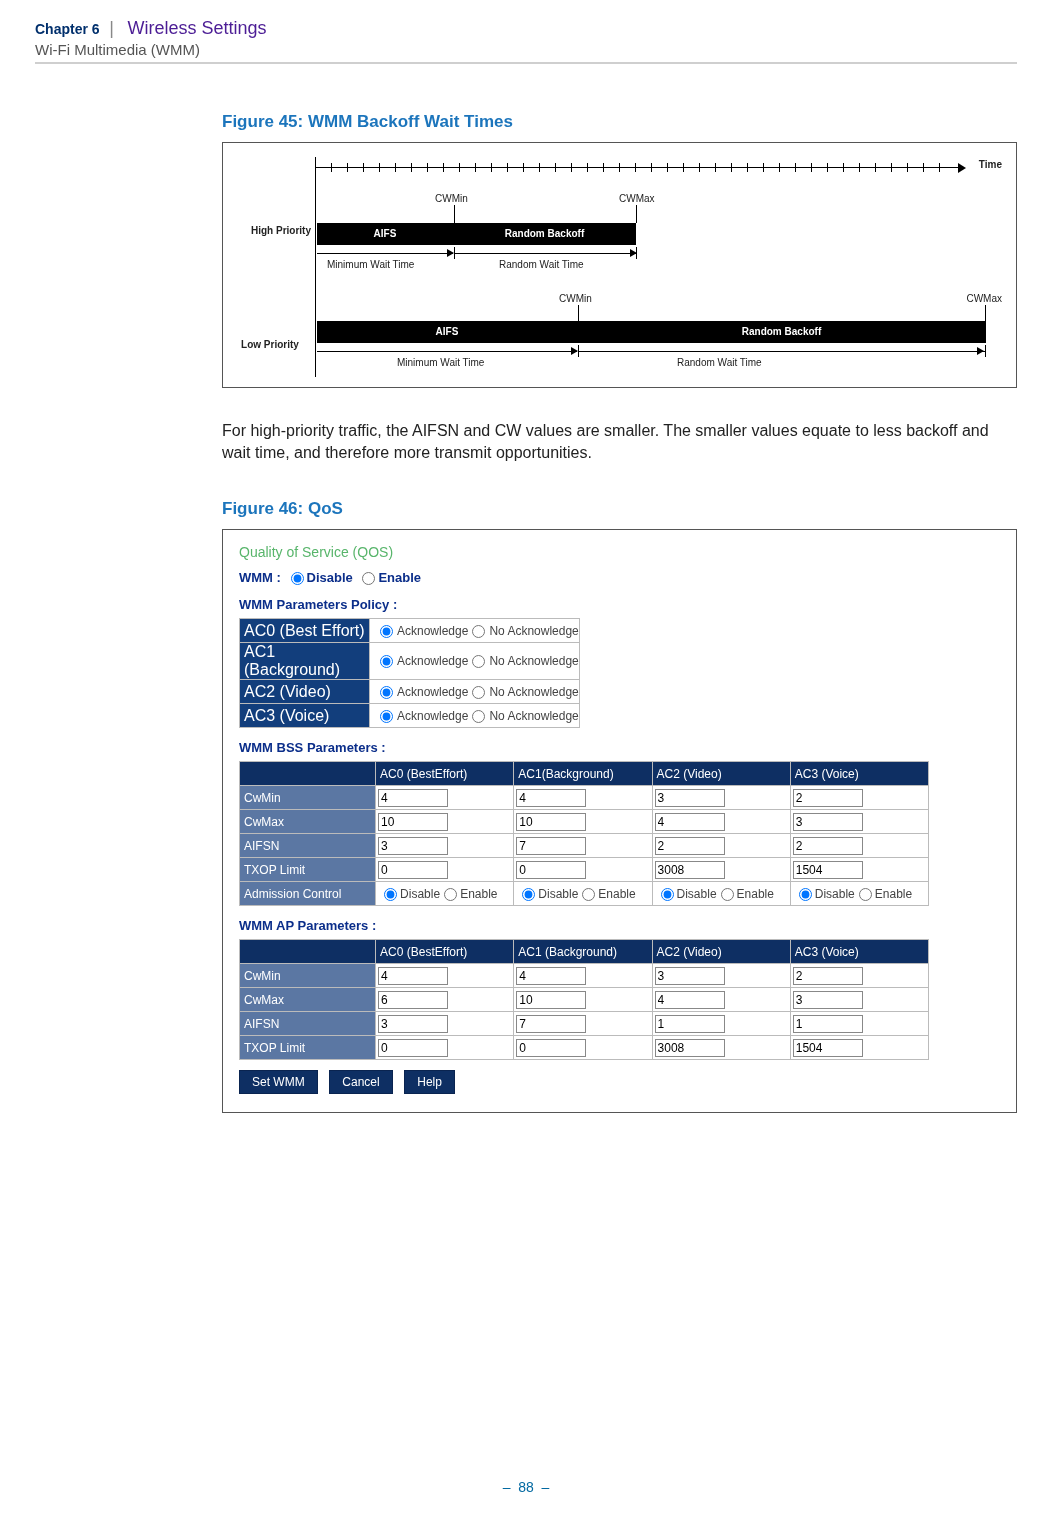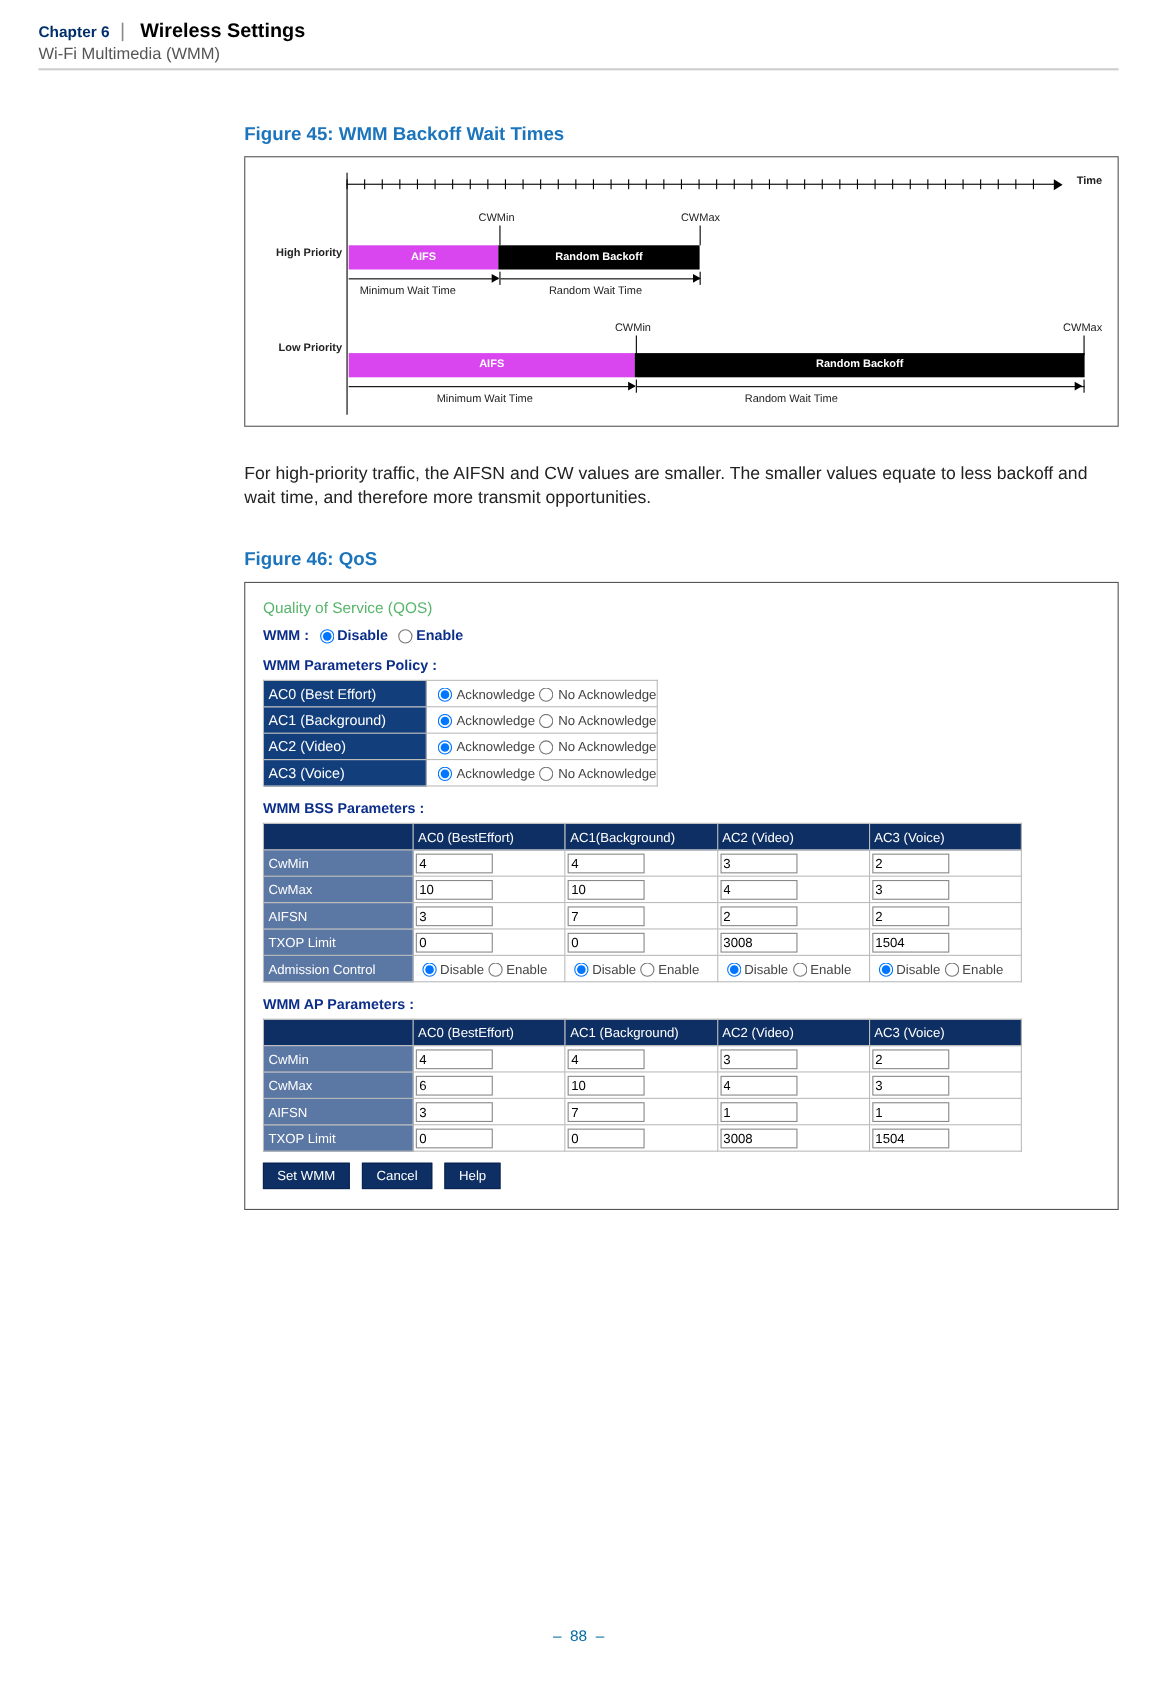--- a/index.html
+++ b/index.html
@@ -6,7 +6,7 @@
   body { font-family: "Segoe UI", Arial, sans-serif; font-size: 13px; color: #222; background: #fff; width: 1052px; height: 1535px; position: relative; }
   .hdr { position: absolute; top: 18px; left: 35px; }
   .chapnum { color: #002f6c; font-weight: 700; font-size: 14px; }
-  .chaptitle { color: #000000; font-weight: 700; font-size: 18px; margin-left: 4px; }
+  .chaptitle { color: #4c1d95; font-weight: 400; font-size: 18px; margin-left: 4px; }
   .chapsub { color: #555; font-size: 15px; margin-top: 2px; }
   .rule { position: absolute; top: 62px; left: 35px; right: 35px; height: 2px; background: #cfcfcf; }
   .content { position: absolute; top: 112px; left: 222px; right: 35px; }

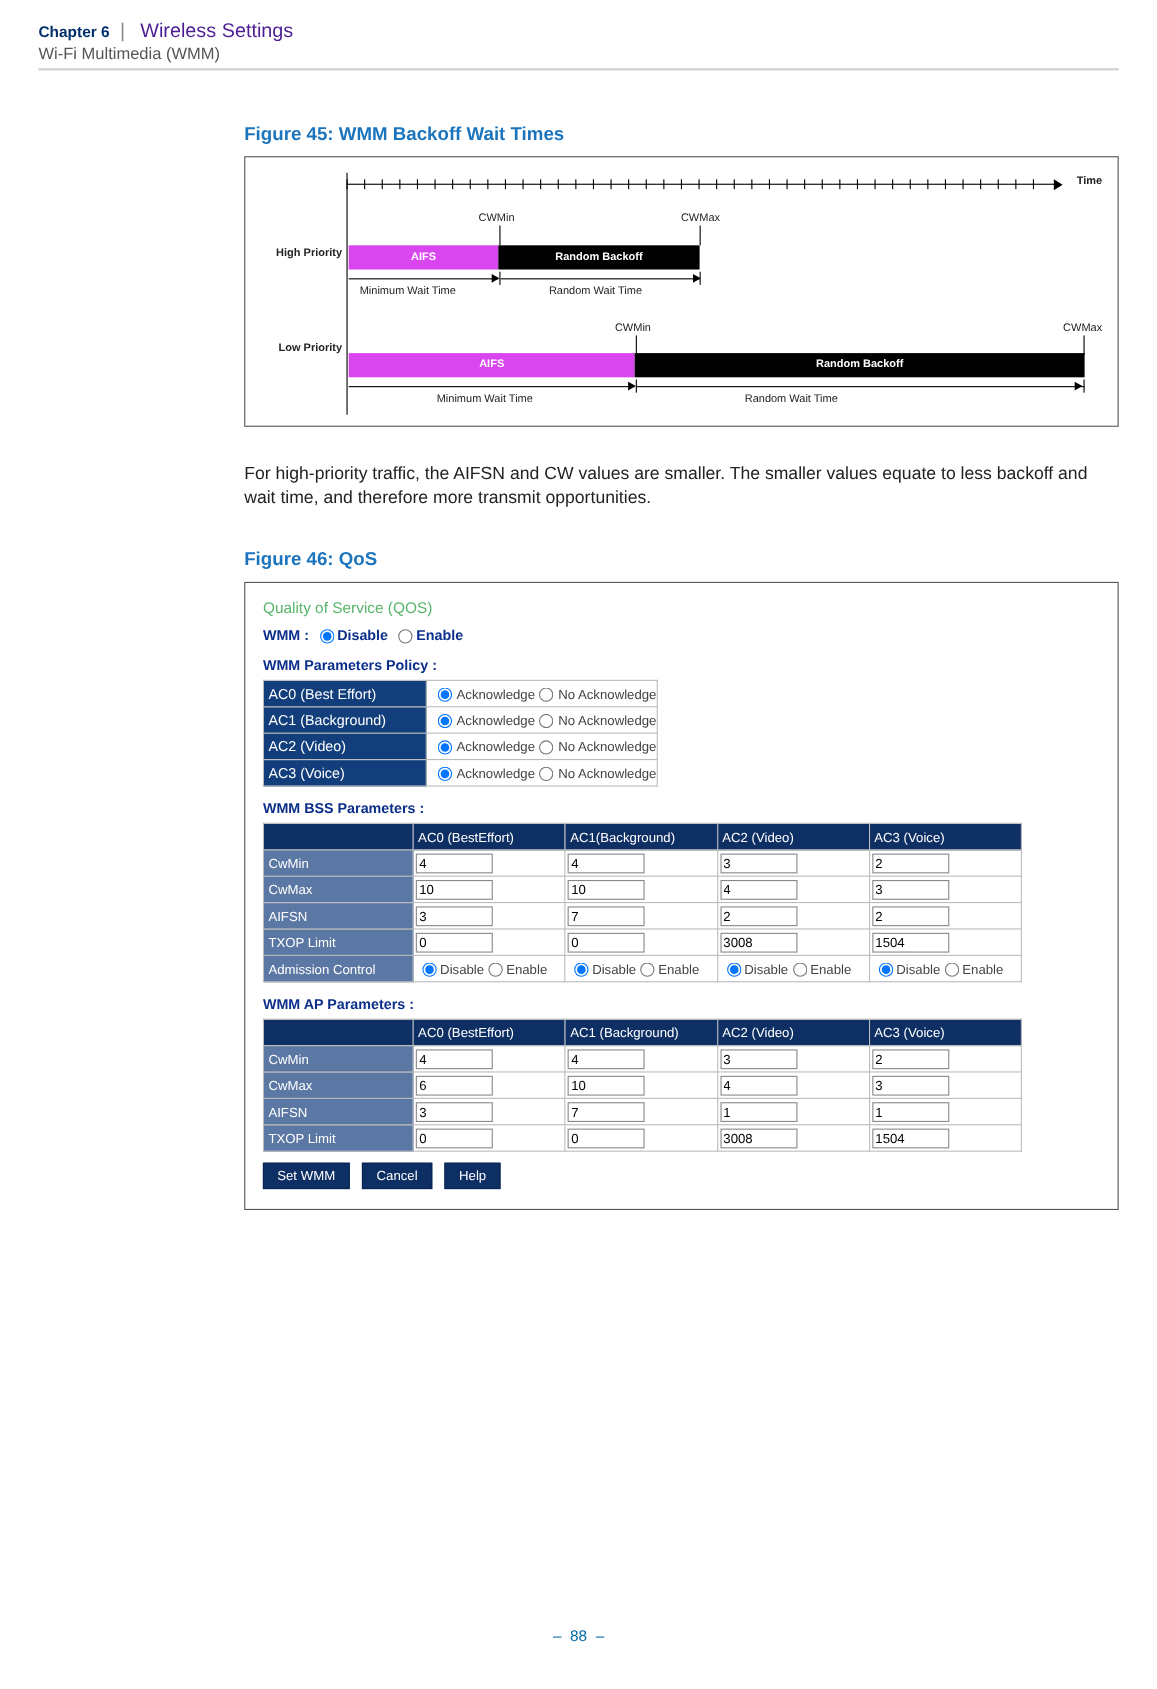--- a/index.html
+++ b/index.html
@@ -18,7 +18,7 @@
   .fig45 .ticks .arrow { position: absolute; top: 4px; right: 34px; width: 0; height: 0; border-left: 8px solid #000; border-top: 5px solid transparent; border-bottom: 5px solid transparent; }
   .fig45 .tick { position: absolute; top: 4px; width: 1px; height: 9px; background: #000; }
   .fig45 .bar { position: absolute; height: 22px; text-align: center; line-height: 22px; color: #fff; font-weight: 700; font-size: 10px; }
-  .fig45 .aifs { background: #d946ef; }
+  .fig45 .aifs { background: #000000; }
   .fig45 .rb { background: #000; }
   .fig45 .rowlbl { position: absolute; left: 6px; font-weight: 700; width: 82px; text-align: right; }
   .fig45 .hline { position: absolute; height: 1px; background: #000; }

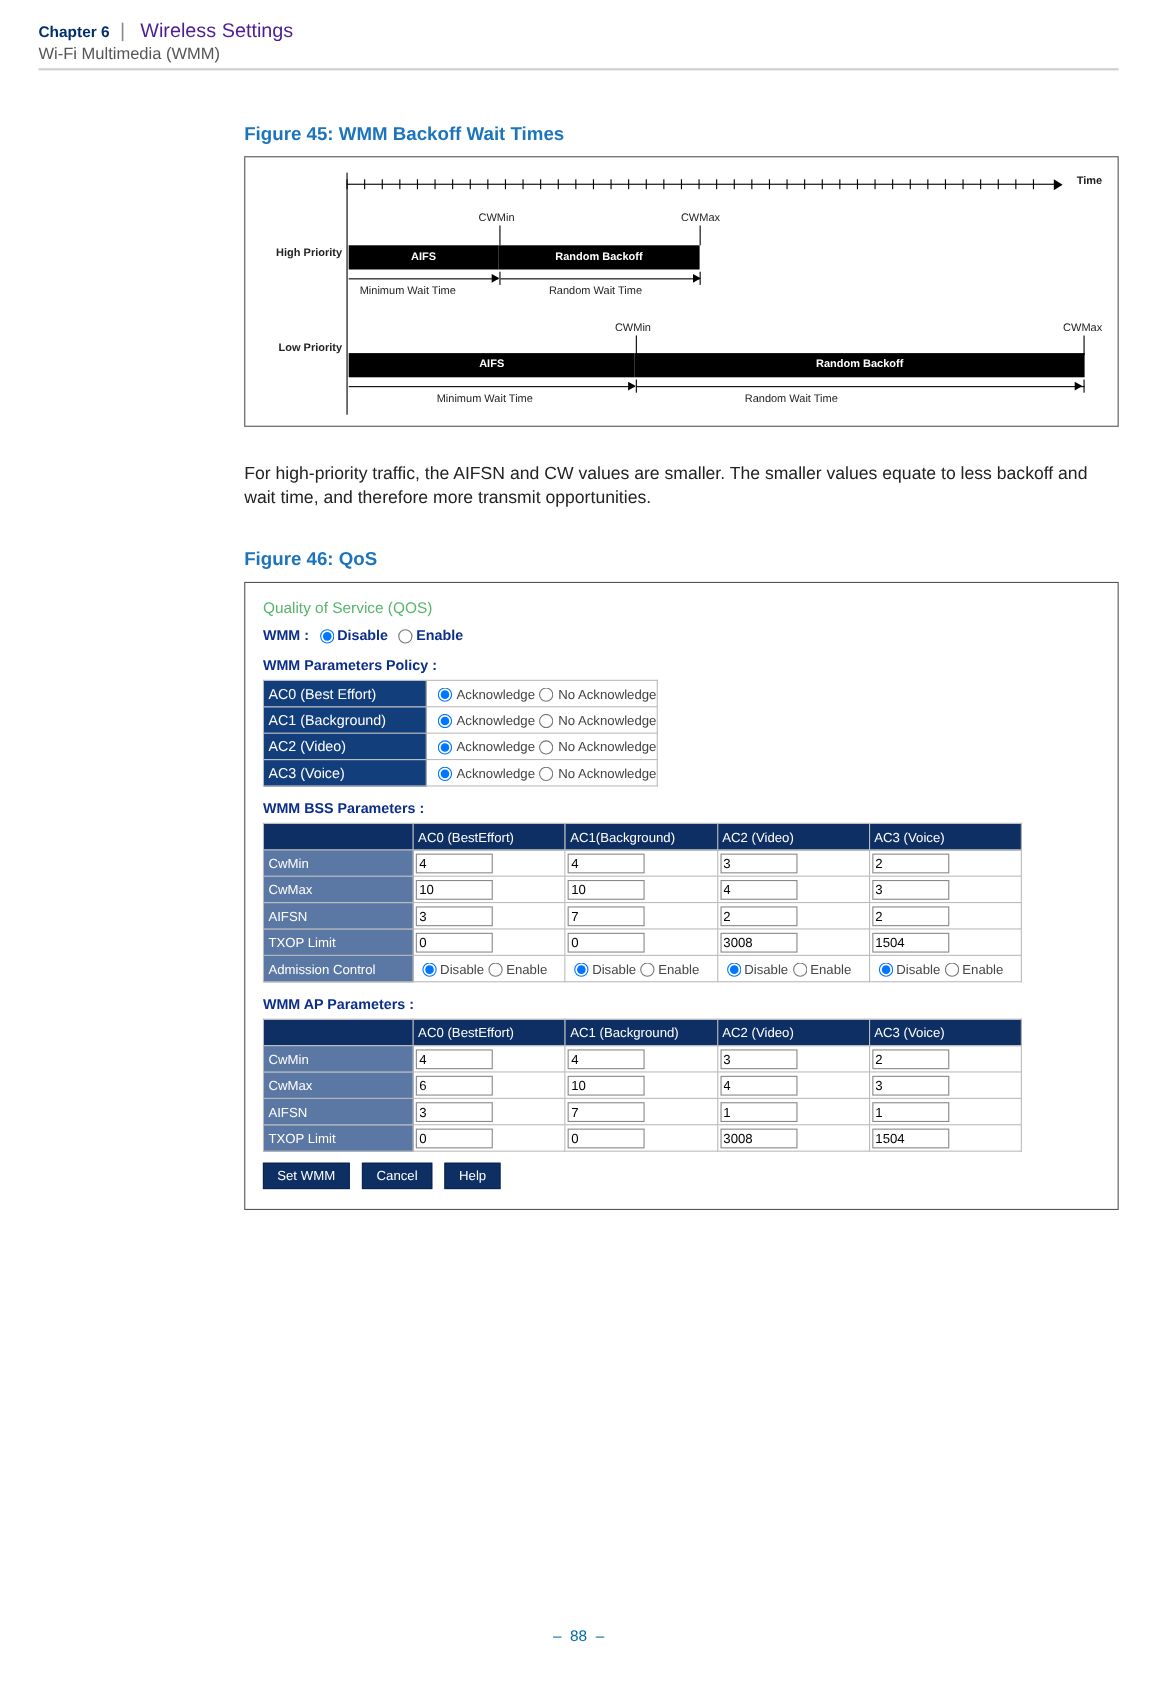--- a/index.html
+++ b/index.html
@@ -127,7 +127,7 @@
     <span class="lbl" style="left:104px;top:116px;font-weight:400;">Minimum Wait Time</span>
     <span class="lbl" style="left:276px;top:116px;font-weight:400;">Random Wait Time</span>
 
-    <span class="rowlbl" style="top:168px;">Low Priority</span>
+    <span class="rowlbl" style="top:196px;text-align:center;">Low Priority</span>
     <span class="lbl" style="left:336px;top:150px;font-weight:400;">CWMin</span>
     <span class="lbl" style="right:14px;top:150px;font-weight:400;">CWMax</span>
     <div class="vtick" style="left:355px;top:162px;height:18px;"></div>

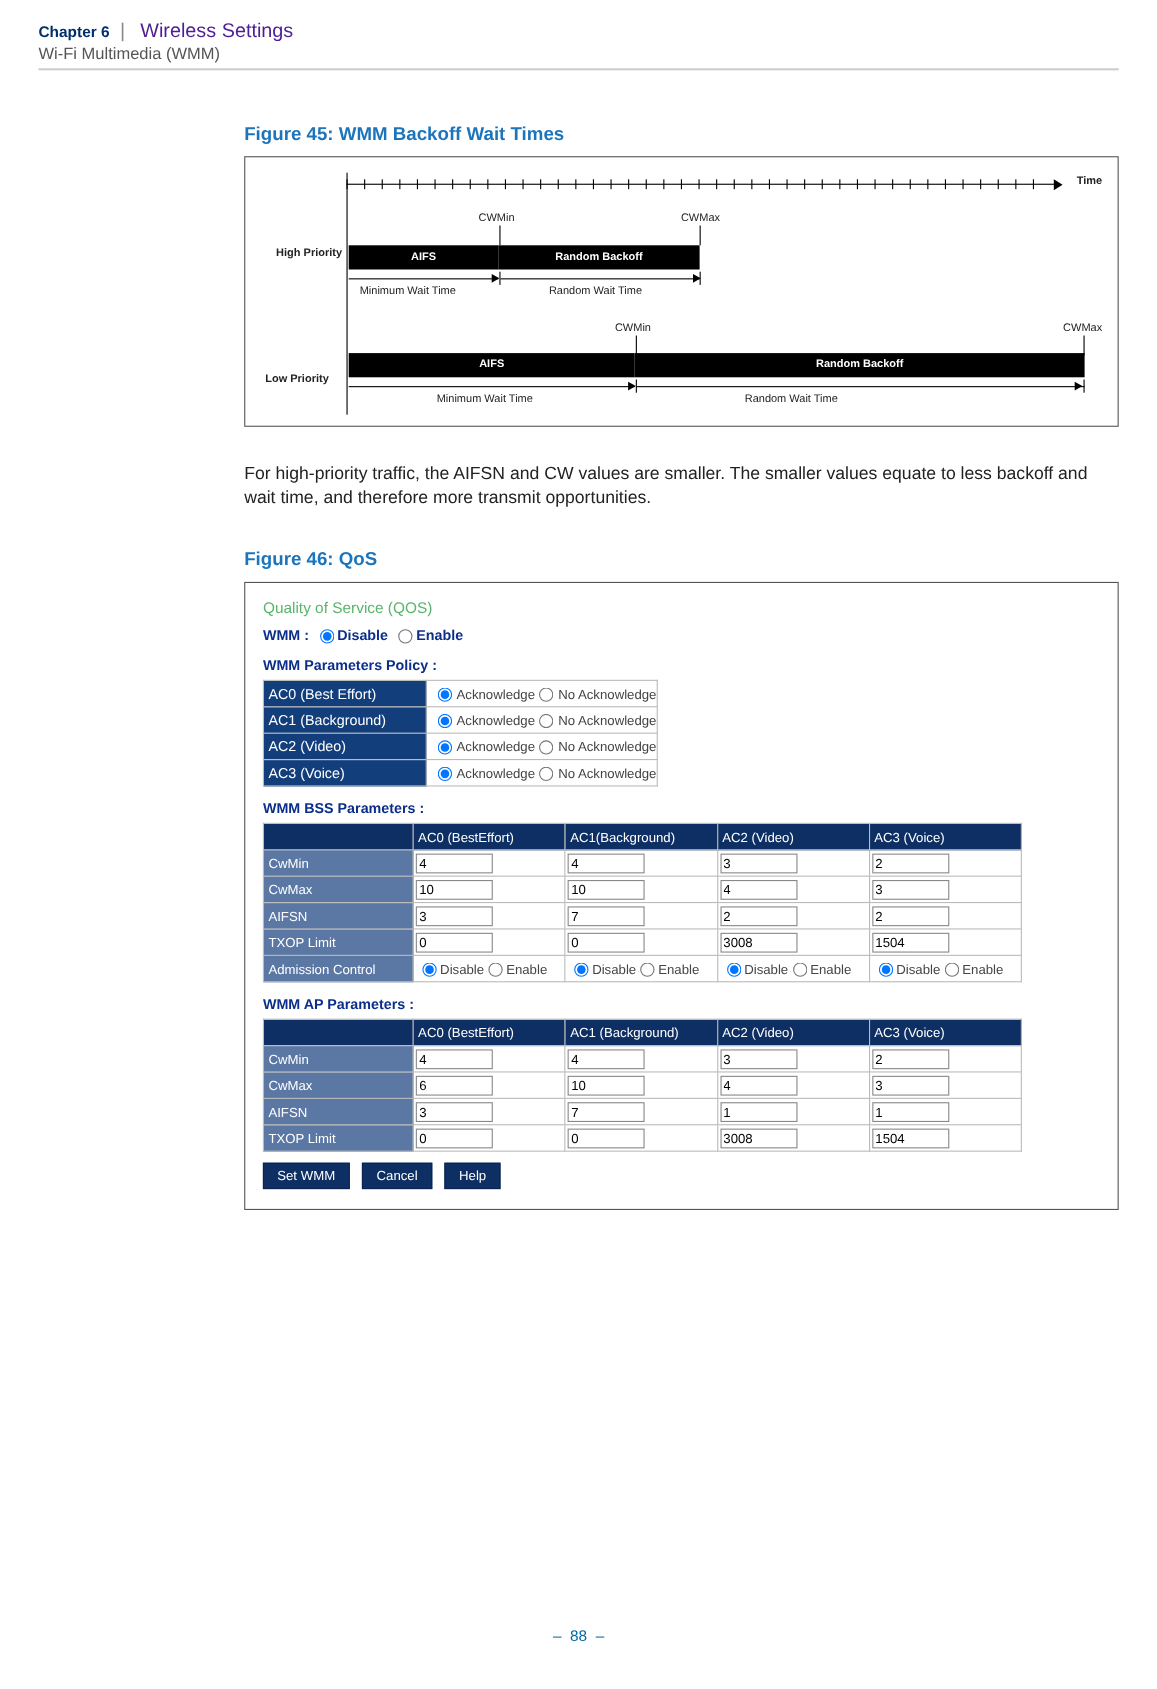--- a/index.html
+++ b/index.html
@@ -33,7 +33,7 @@
   .wmmrow input { margin: 0 3px 0 6px; vertical-align: middle; }
   .acktbl { border-collapse: collapse; font-size: 12px; color: #222; }
   .acktbl td { border: 1px solid #bbb; height: 24px; }
-  .acktbl .hcell { background: #123e7c; color: #fff; width: 148px; padding-left: 4px; font-size: 13px; }
+  .acktbl .hcell { background: #123e7c; color: #fff; width: 130px; padding-left: 4px; font-size: 16px; }
   .acktbl .opt { width: 210px; color: #444; padding-left: 6px; font-weight: 400; }
   .acktbl .opt input { vertical-align: middle; margin: 0 4px 0 4px; }
   .paramtbl { border-collapse: collapse; font-size: 12px; width: 100%; max-width: 690px; margin-bottom: 8px; }

